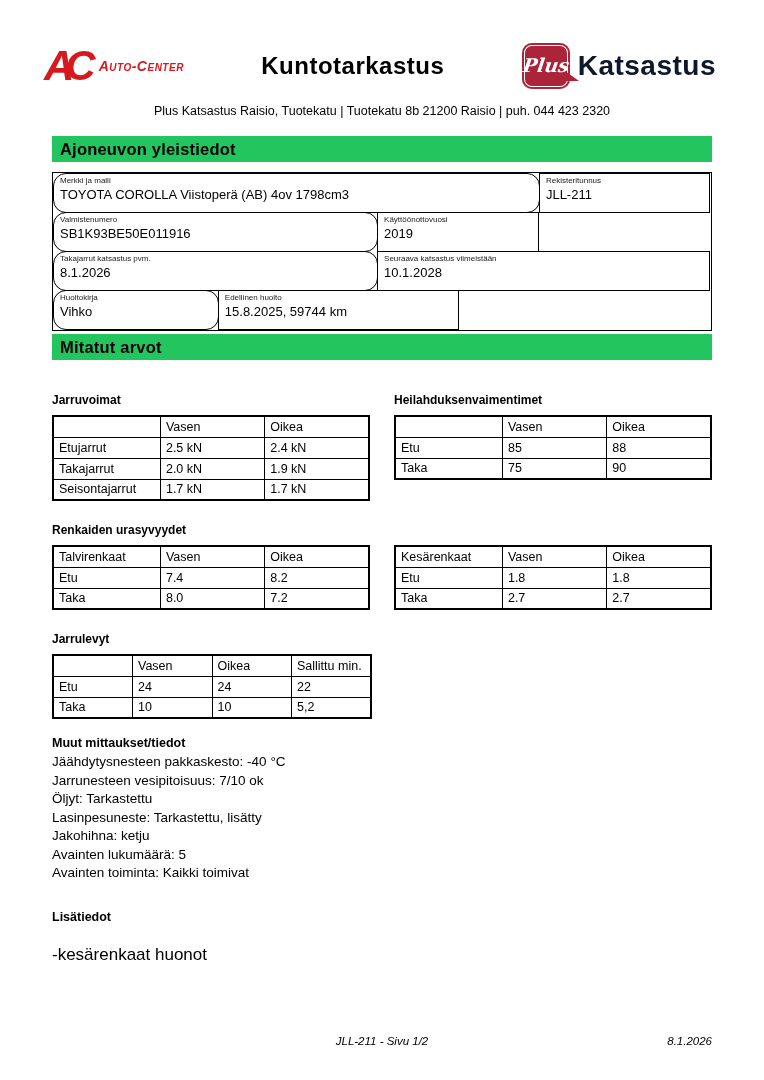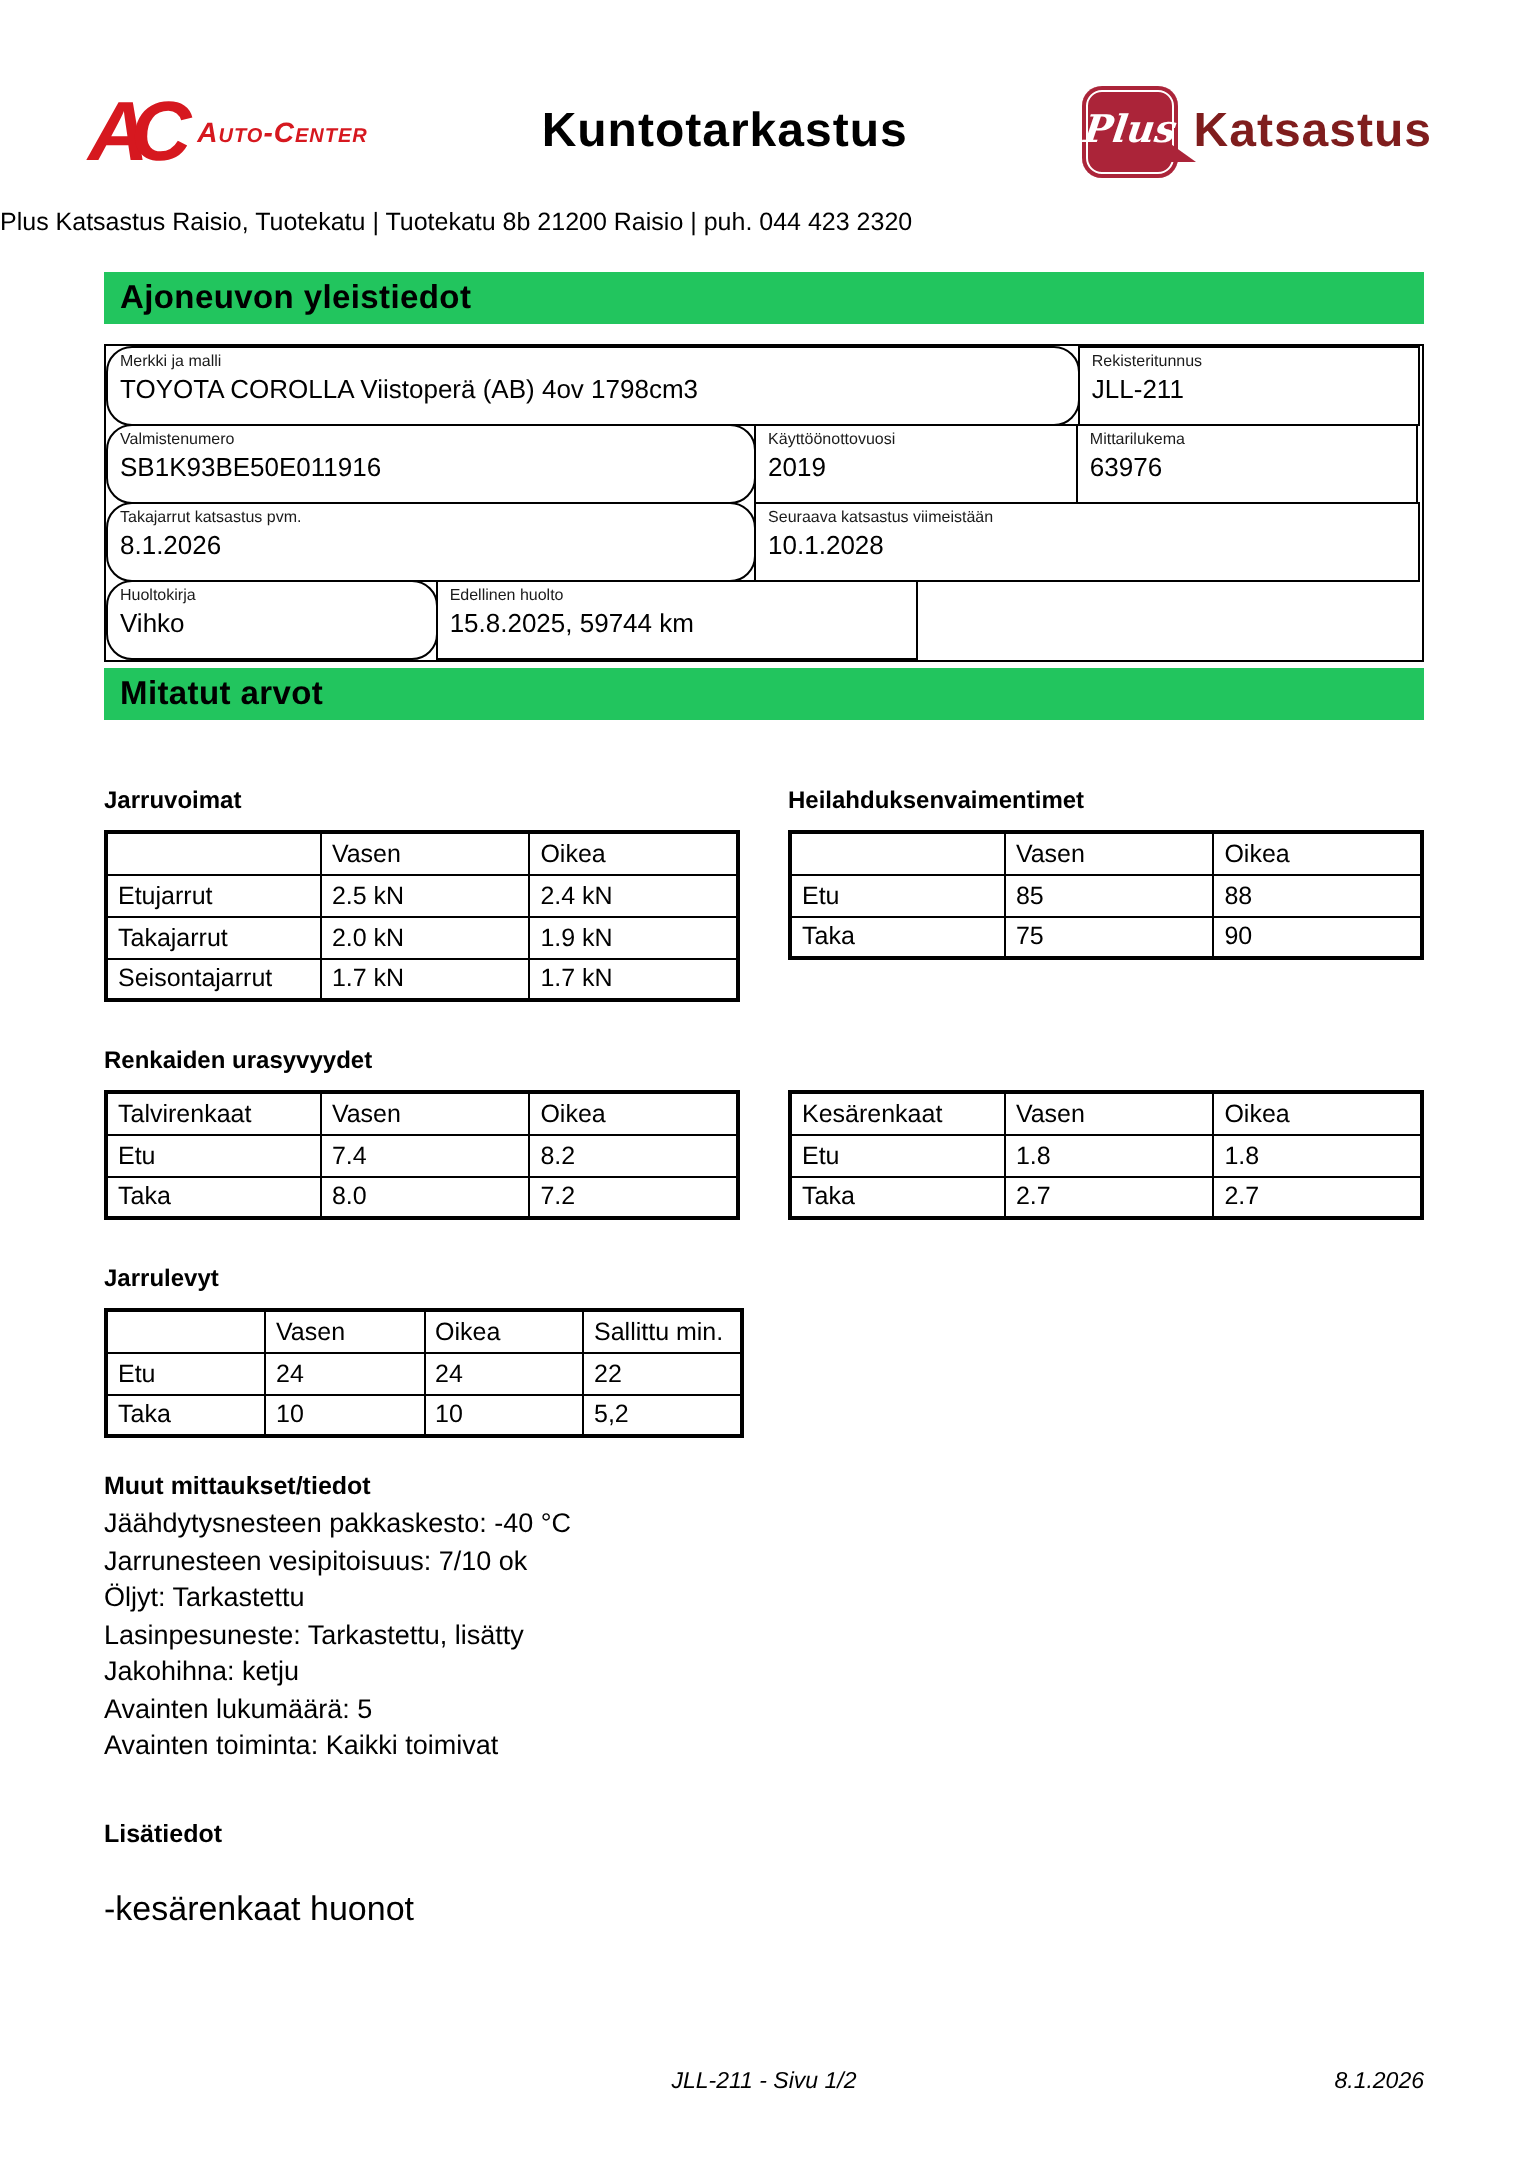--- a/index.html
+++ b/index.html
@@ -40,7 +40,7 @@
     border-style:solid; border-width:10px 0 0 14px;
     border-color:transparent transparent transparent #ab2439;
   }
-  .plus-word { margin-left:8px; font-size:24px; font-weight:bold; color:#7f1d1d; letter-spacing:0.5px; }
+  .plus-word { margin-left:8px; font-size:28px; font-weight:bold; color:#0f172a; letter-spacing:0.5px; }
   
   .address { text-align:left; font-size:12.5px; margin-top:12px; }
   

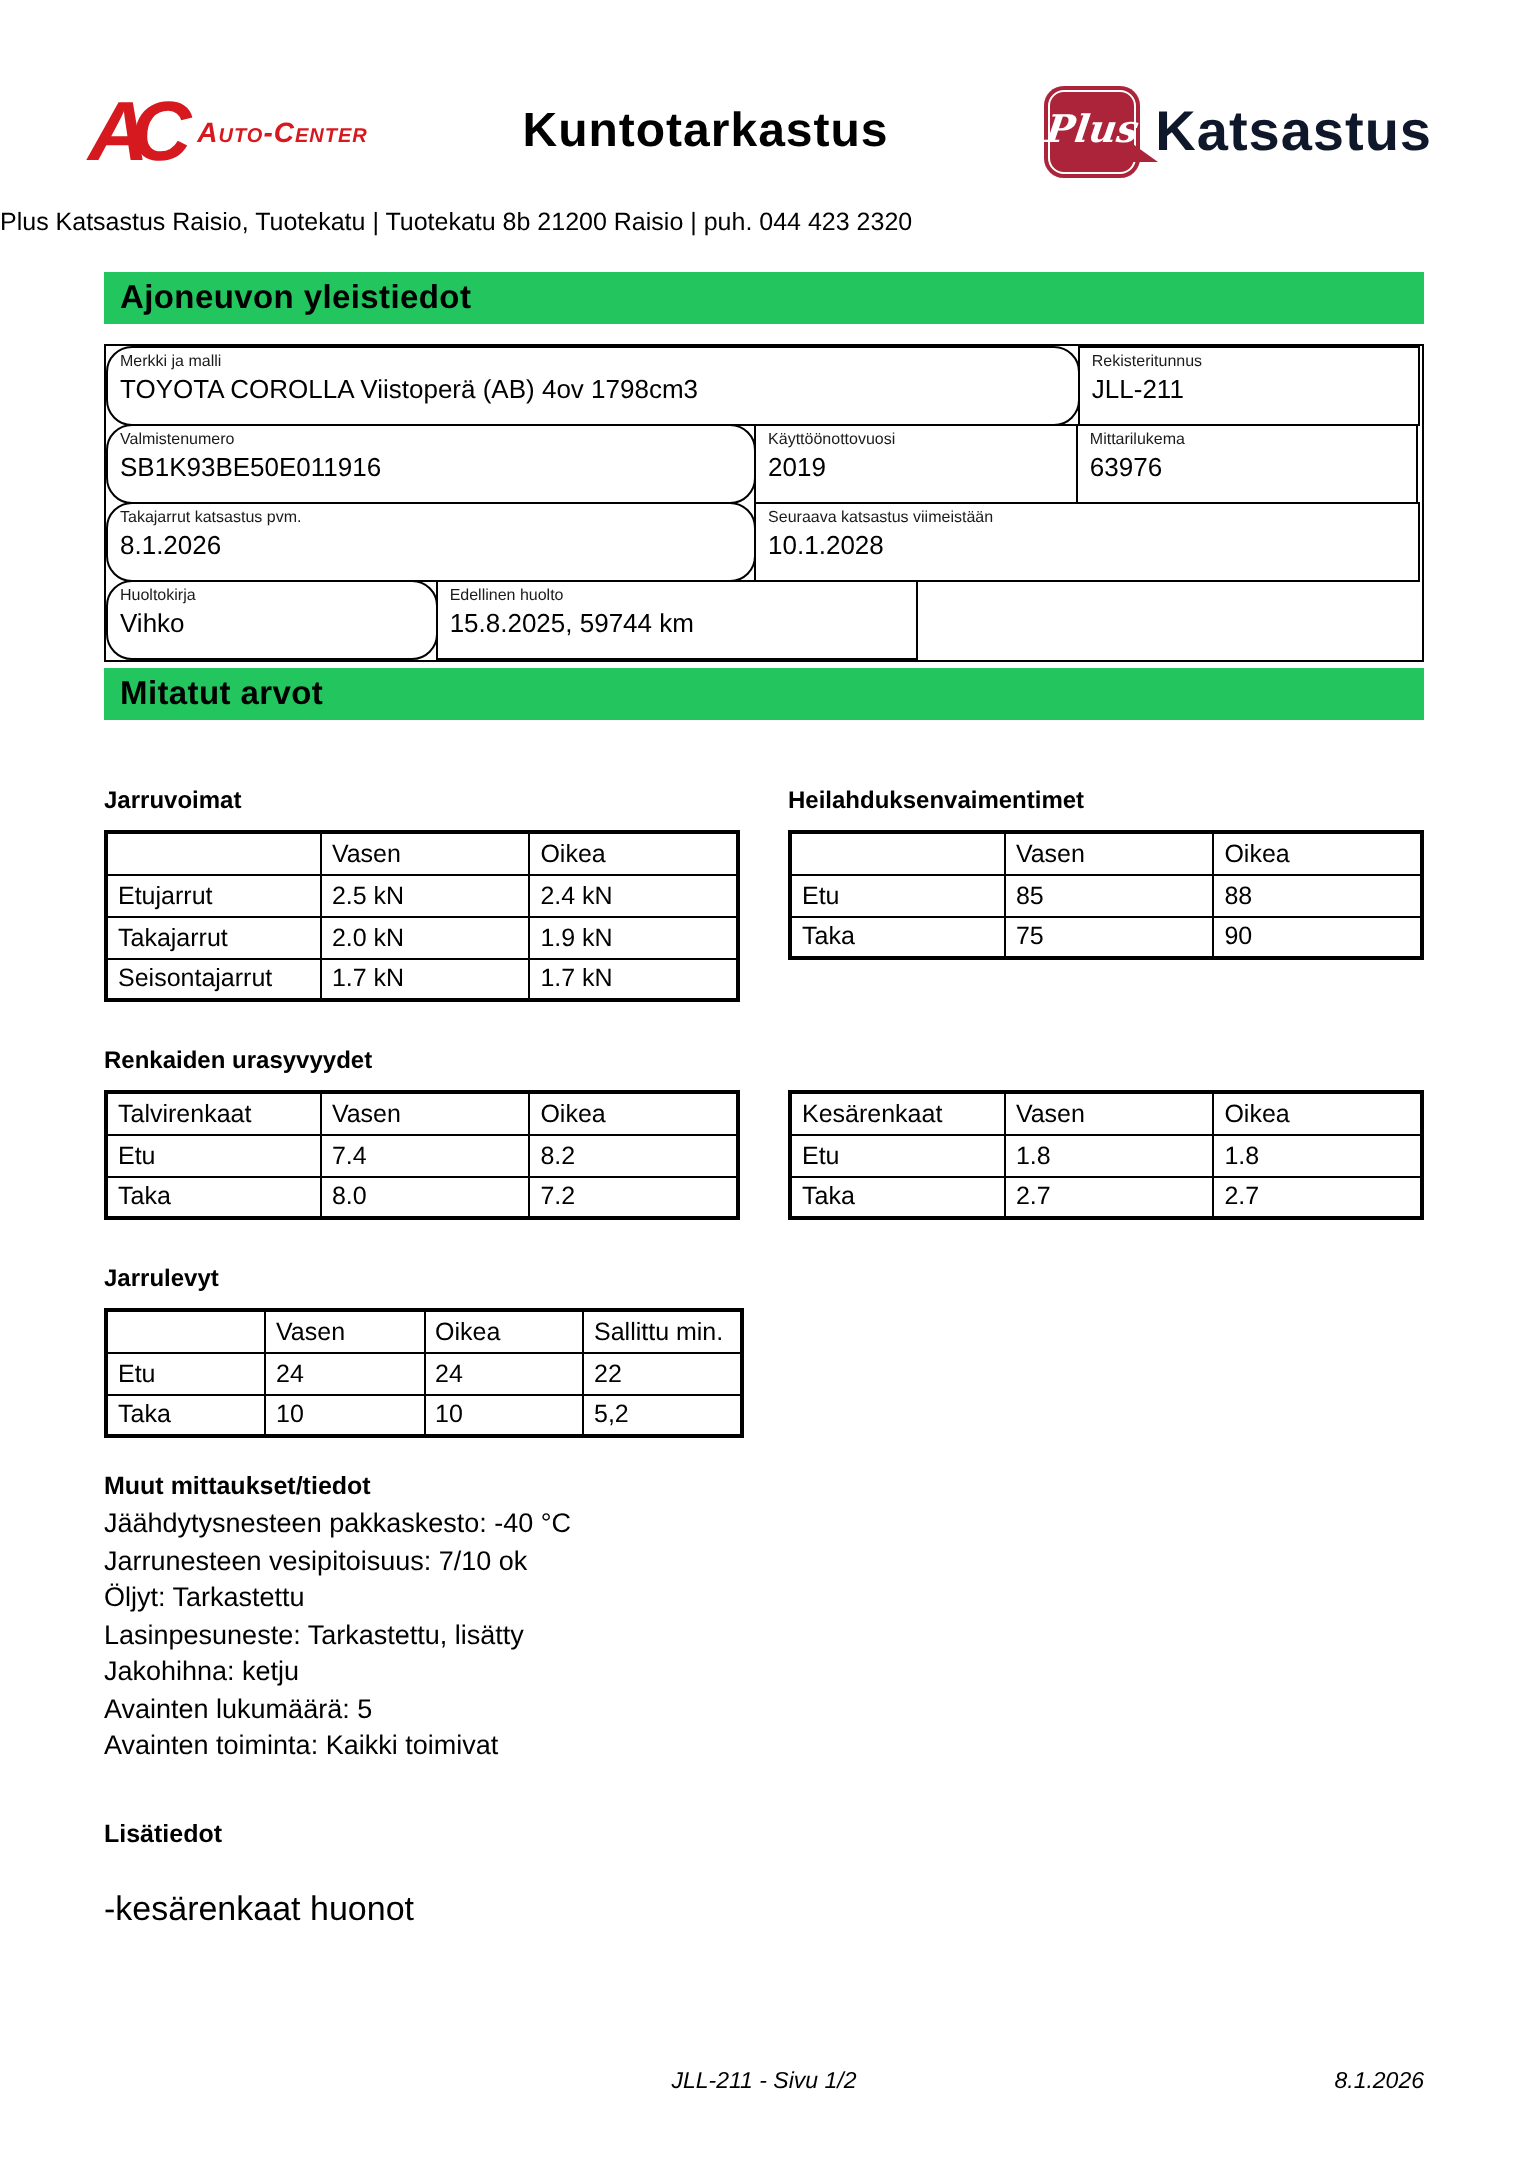--- a/index.html
+++ b/index.html
@@ -42,7 +42,7 @@
   }
   .plus-word { margin-left:8px; font-size:28px; font-weight:bold; color:#0f172a; letter-spacing:0.5px; }
   
-  .address { text-align:left; font-size:12.5px; margin-top:12px; }
+  .address { text-align:center; font-size:12.5px; margin-top:12px; }
   
   .section-bar {
     margin:0 52px; height:26px; background:#22c55e;

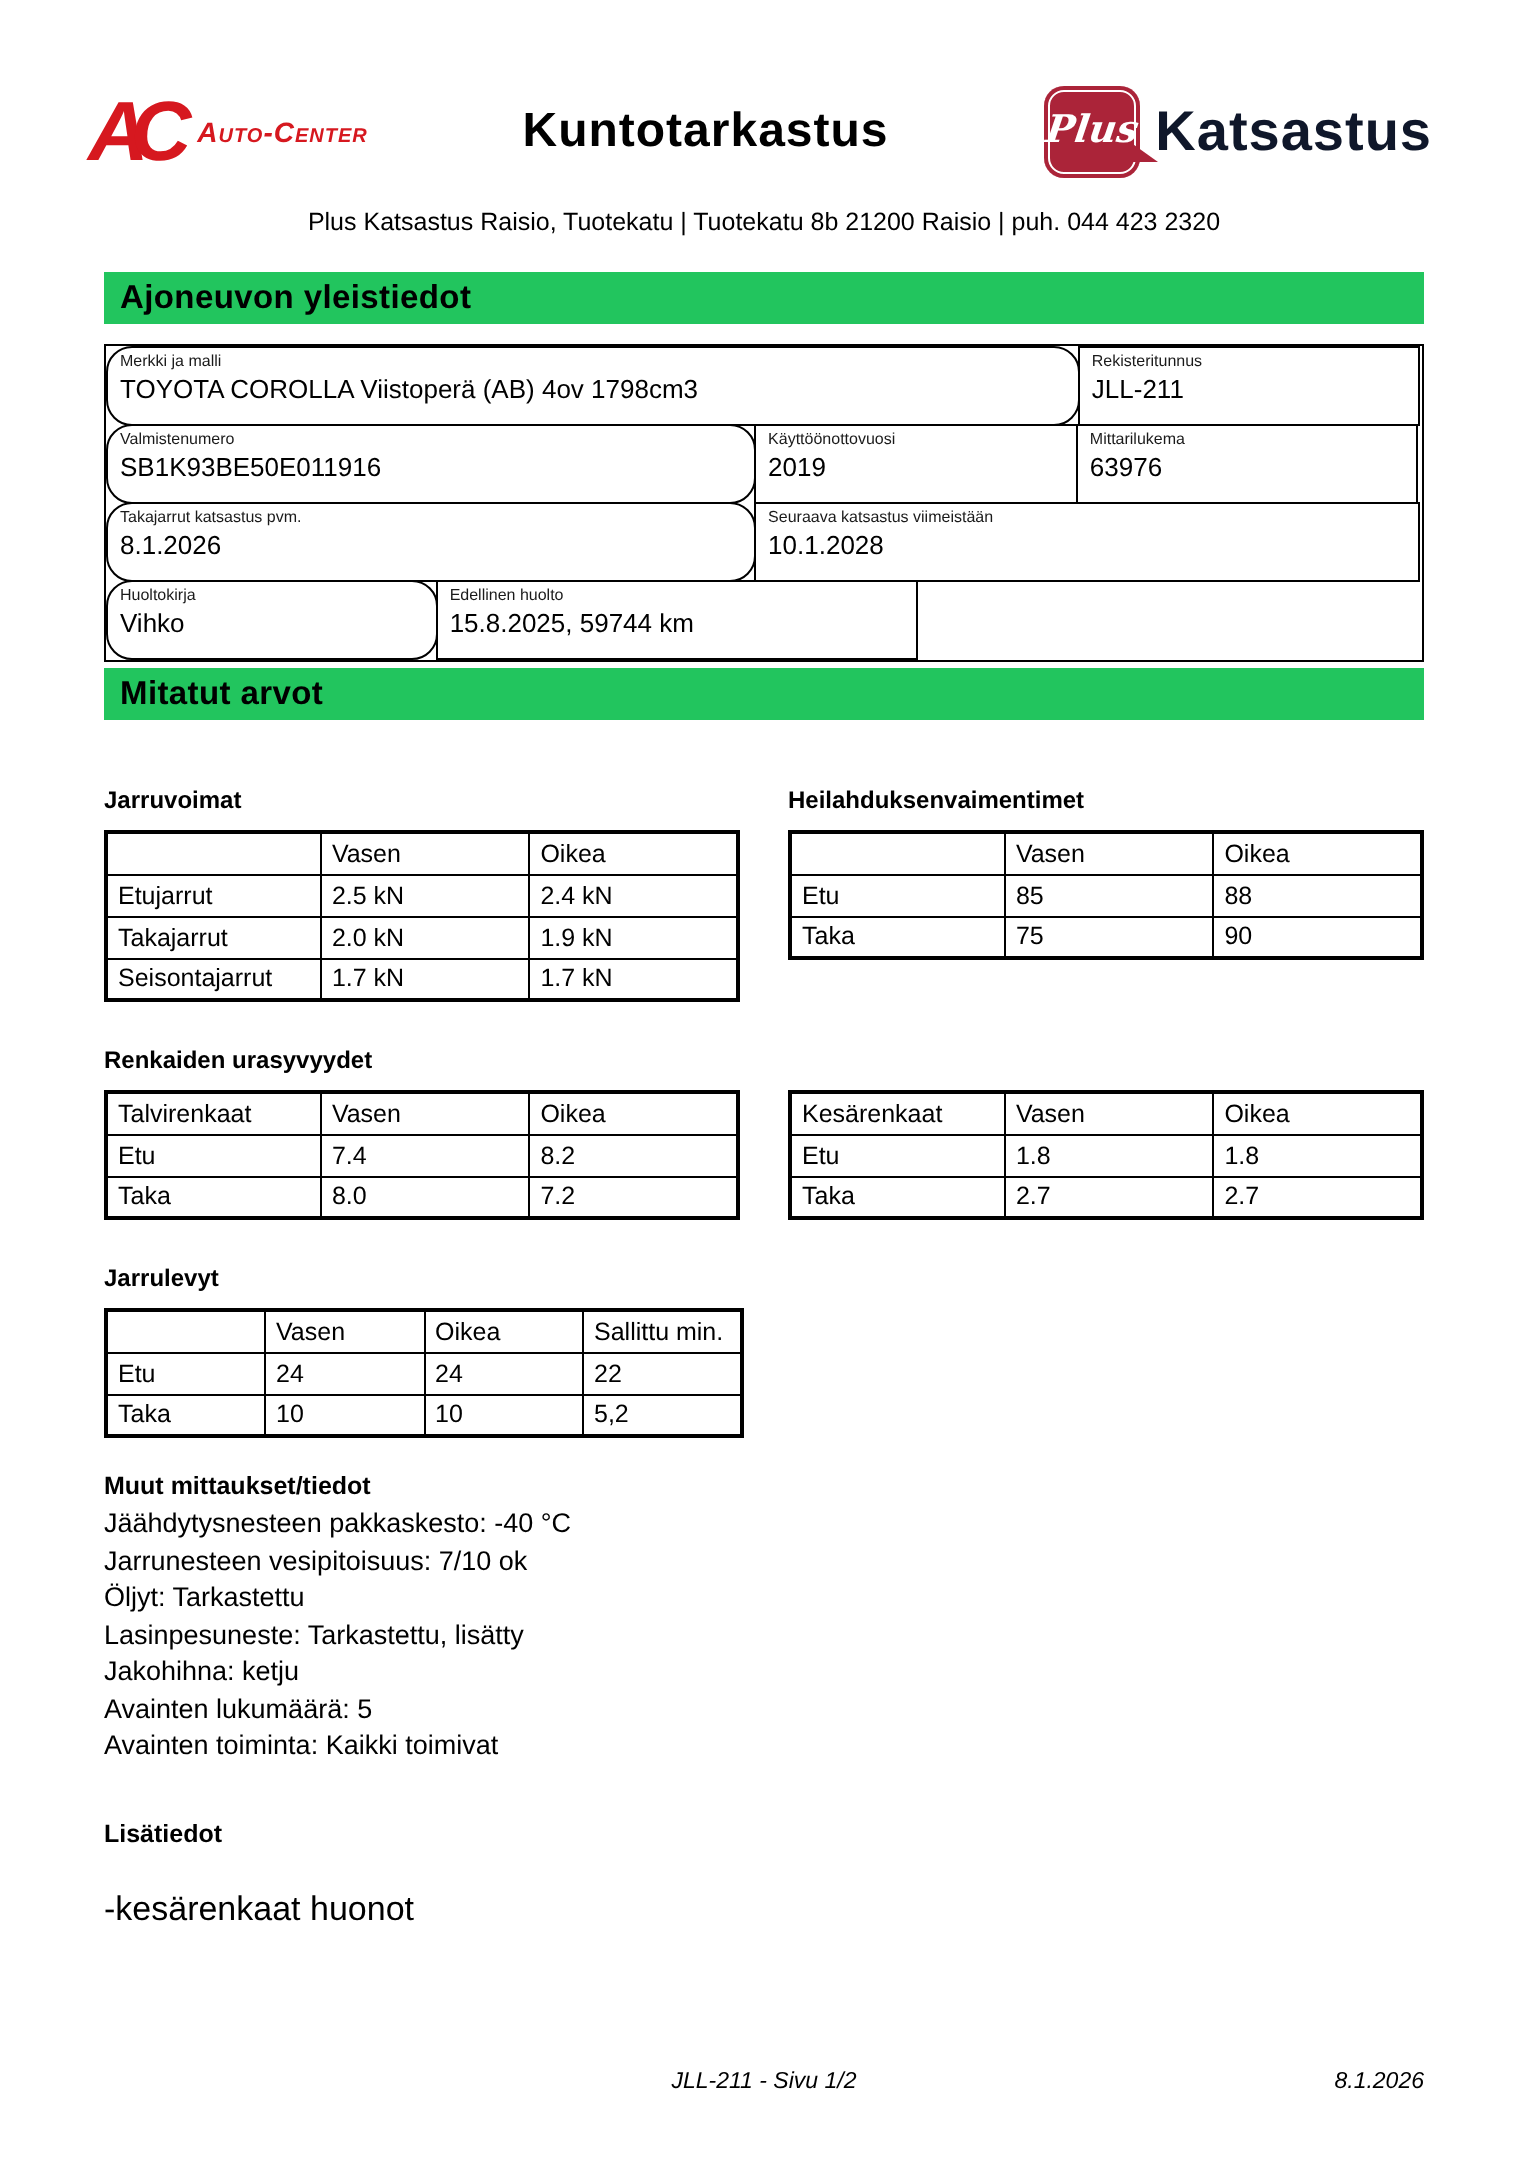--- a/index.html
+++ b/index.html
@@ -139,10 +139,6 @@
       <div class="info-cell w246">
         <div class="cell-label">Käyttöönottovuosi</div>
         <div class="cell-value">2019</div>
-      </div>
-      <div class="info-cell w26">
-        <div class="cell-label">Mittarilukema</div>
-        <div class="cell-value">63976</div>
       </div>
     </div>
     <div class="info-row">

